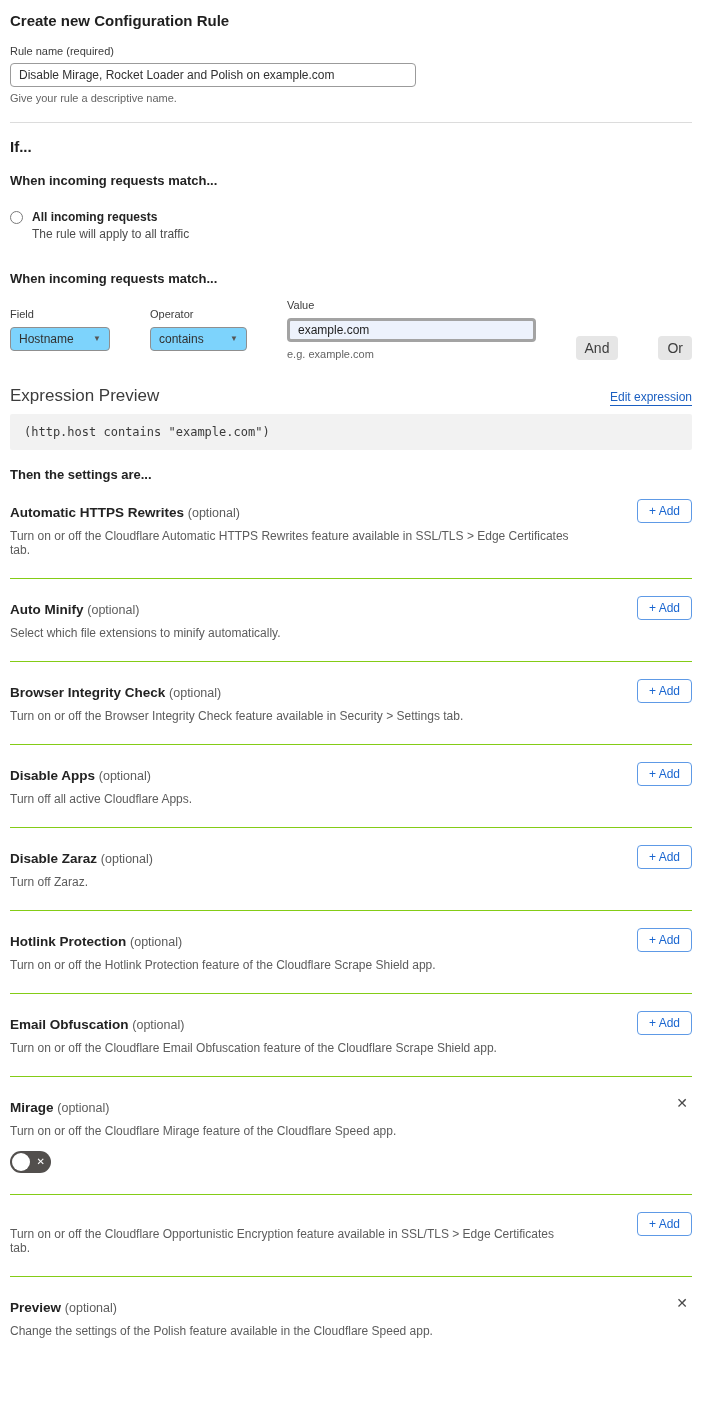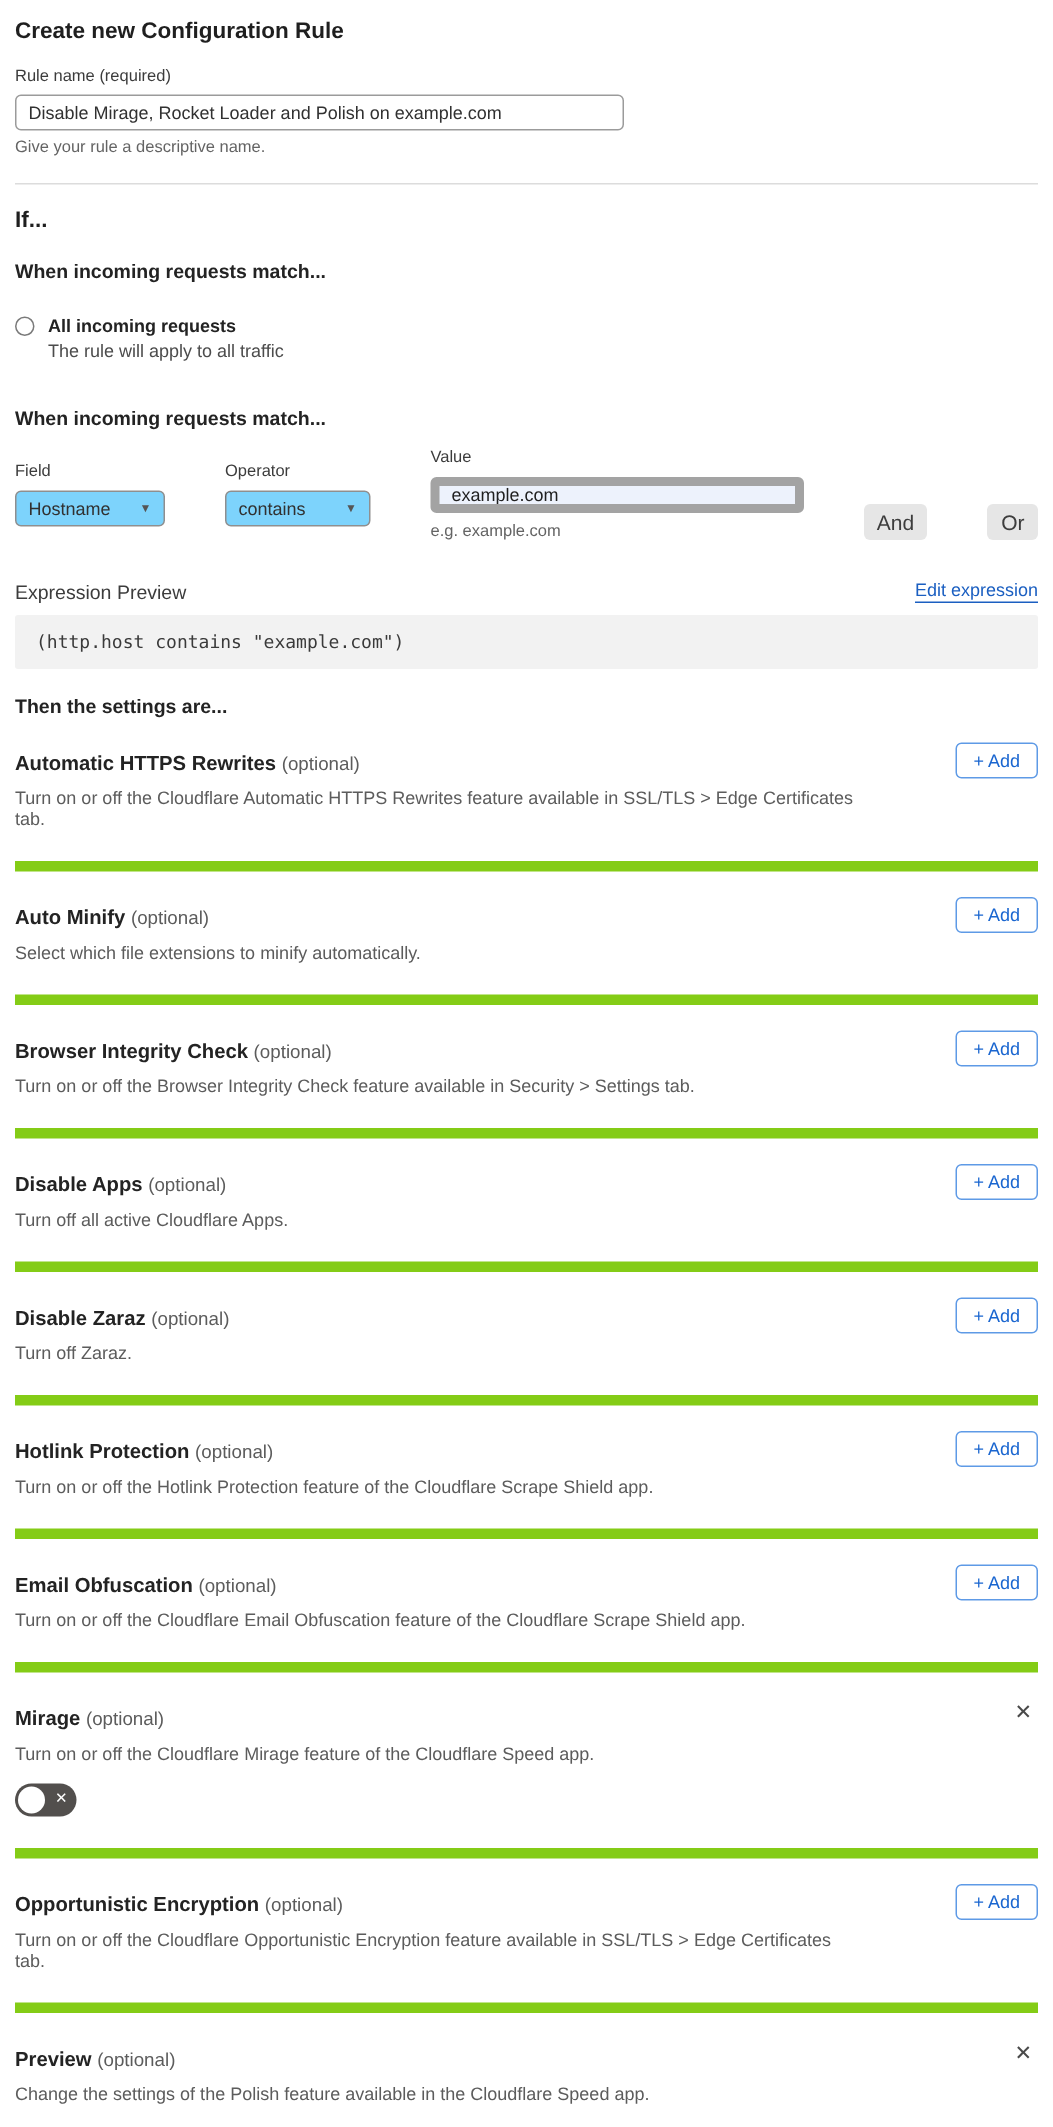--- a/index.html
+++ b/index.html
@@ -59,7 +59,7 @@
 
   .value-input {
     height: 24px; width: 100%;
-    border: 6px solid #a3a3a3; border-radius: 4px; background: #edf2fc;
+    border: 3px solid #a3a3a3; border-radius: 4px; background: #edf2fc;
     font-family: "Liberation Sans", sans-serif; font-size: 12px; color: #1f1f1f;
     padding: 0 8px; outline: none;
   }

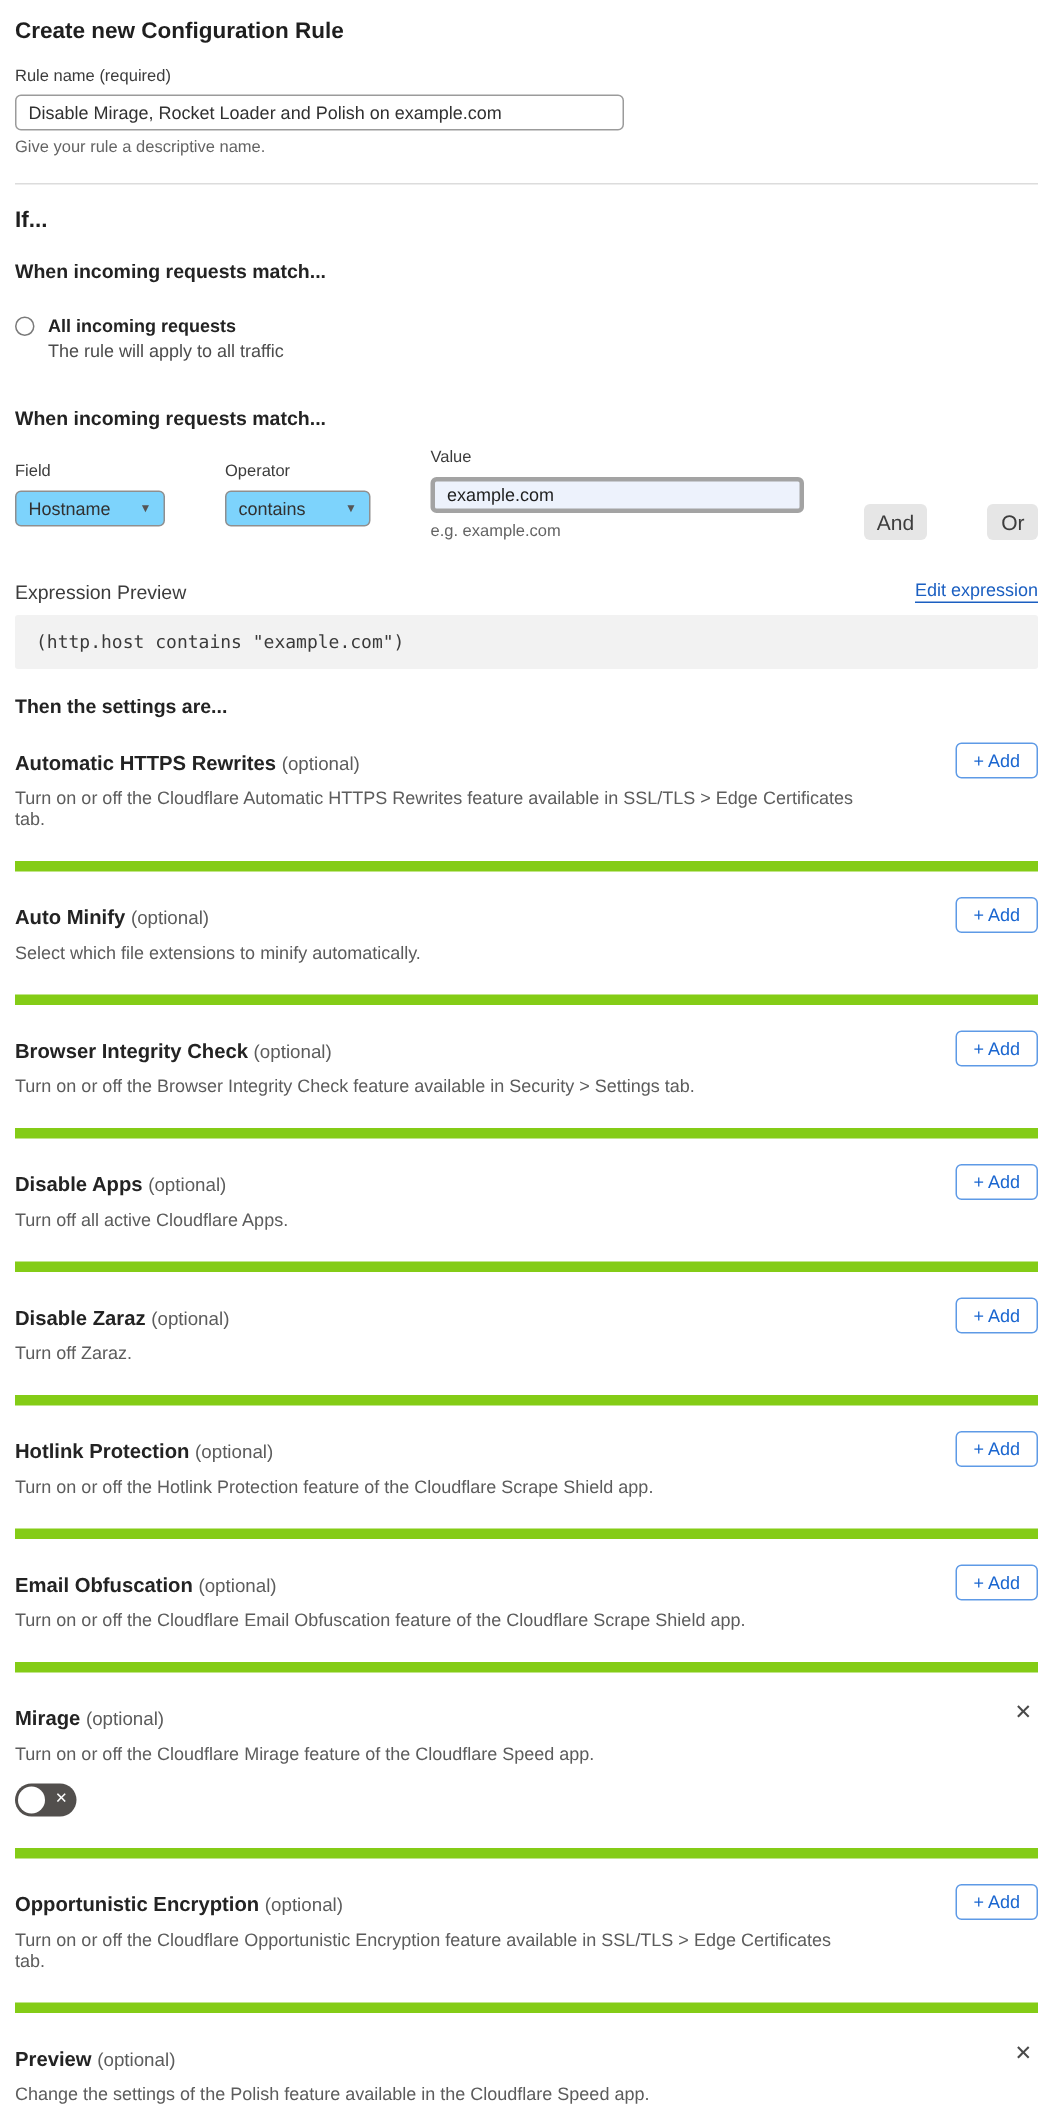--- a/index.html
+++ b/index.html
@@ -71,7 +71,7 @@
   .value-help { font-size: 11px; color: #646464; margin-top: 6px; }
 
   .expr-row { display: flex; justify-content: space-between; align-items: flex-end; margin-top: 26px; }
-  .expr-label { font-size: 13px; color: #3c3c3c; }
+  .expr-label { font-size: 17px; color: #3c3c3c; }
   .edit-link {
     font-size: 12px; color: #1b5fc1; text-decoration: none;
     border-bottom: 1px solid #1b5fc1; padding-bottom: 1px; cursor: pointer;

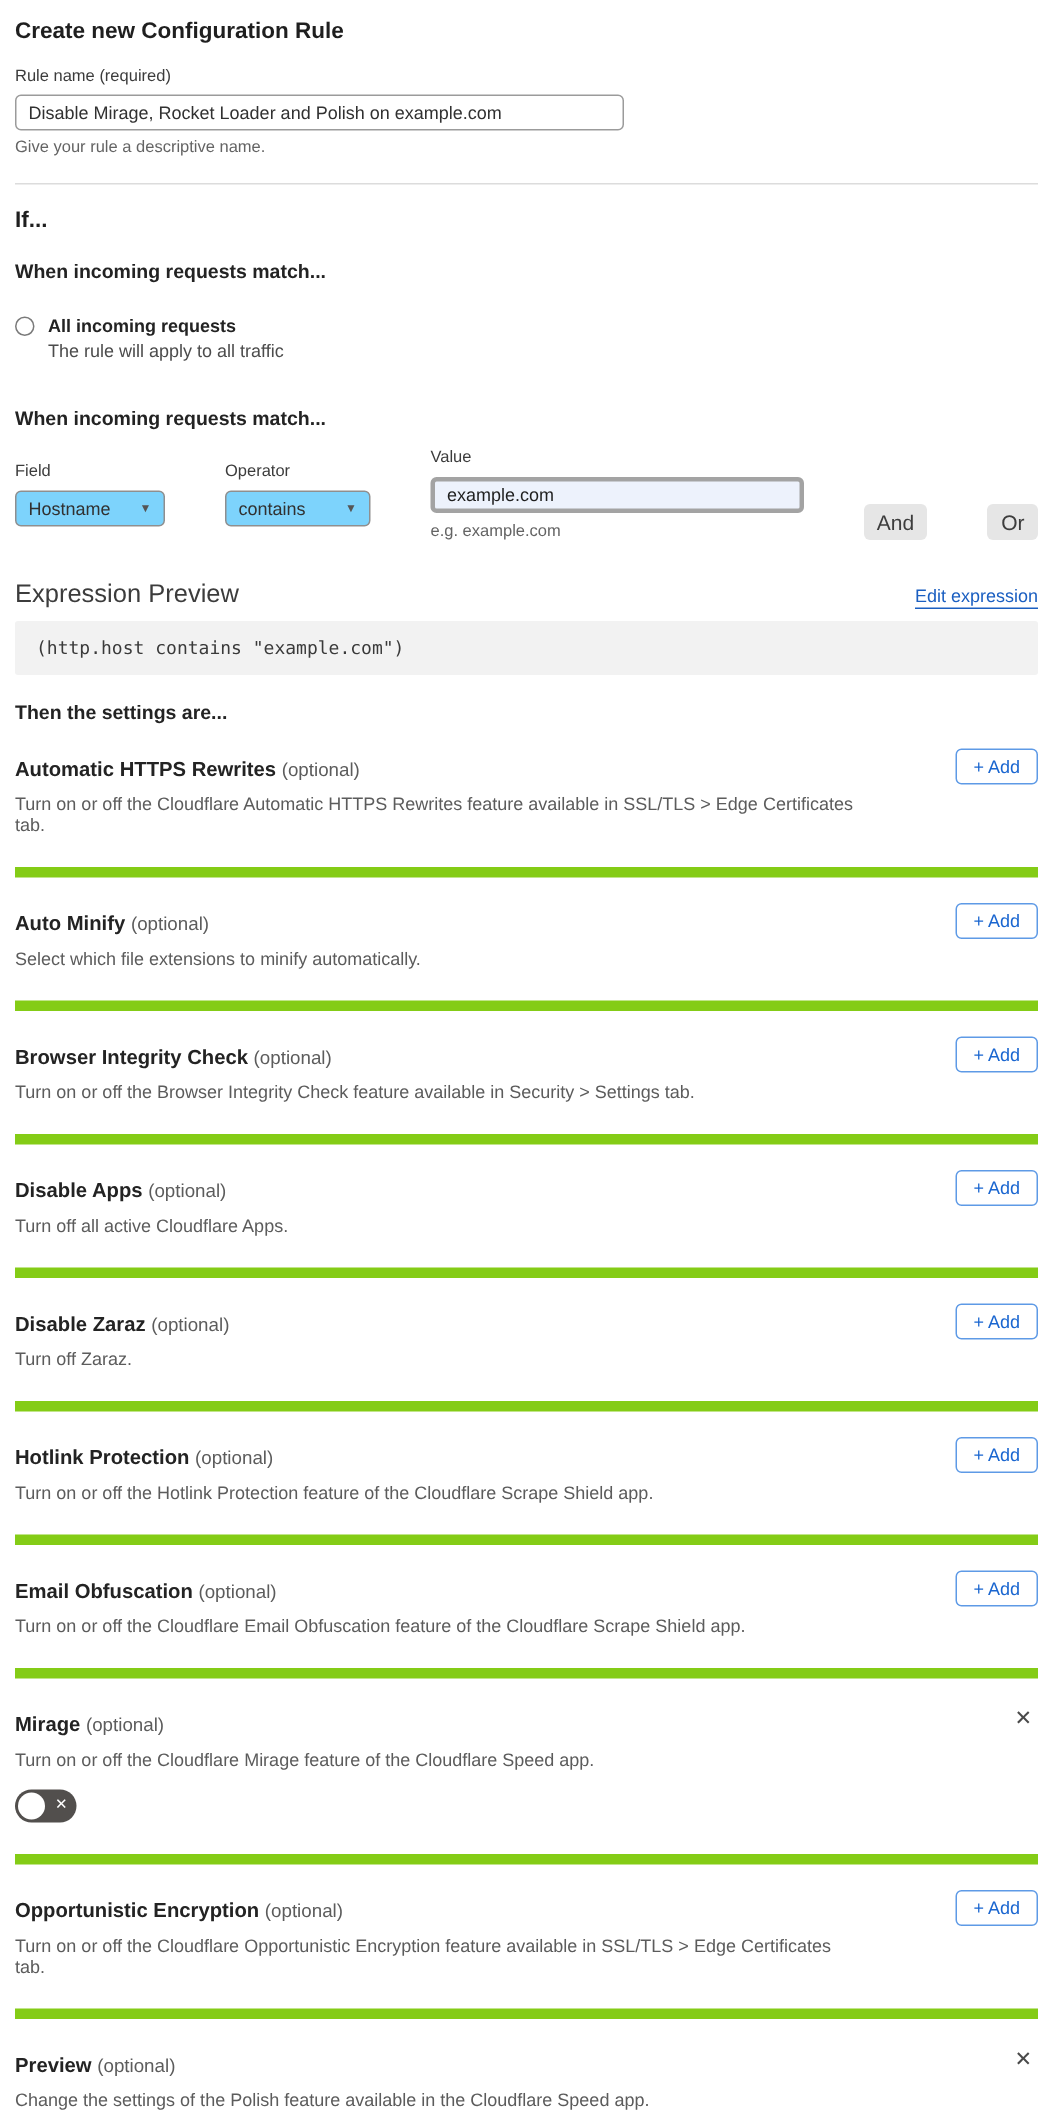--- a/index.html
+++ b/index.html
@@ -84,7 +84,7 @@
 
   .then-heading { font-size: 13px; font-weight: bold; color: #232323; margin-top: 17px; }
 
-  .setting-row { position: relative; padding: 23px 0 21px 0; border-bottom: 7px solid #84cc16; }
+  .setting-row { position: relative; padding: 23px 0 21px 0; border-bottom: 1px solid #84cc16; }
   .setting-row:last-child { border-bottom: none; }
   .setting-title-line { font-size: 13.5px; }
   .setting-title { font-weight: bold; color: #232323; }

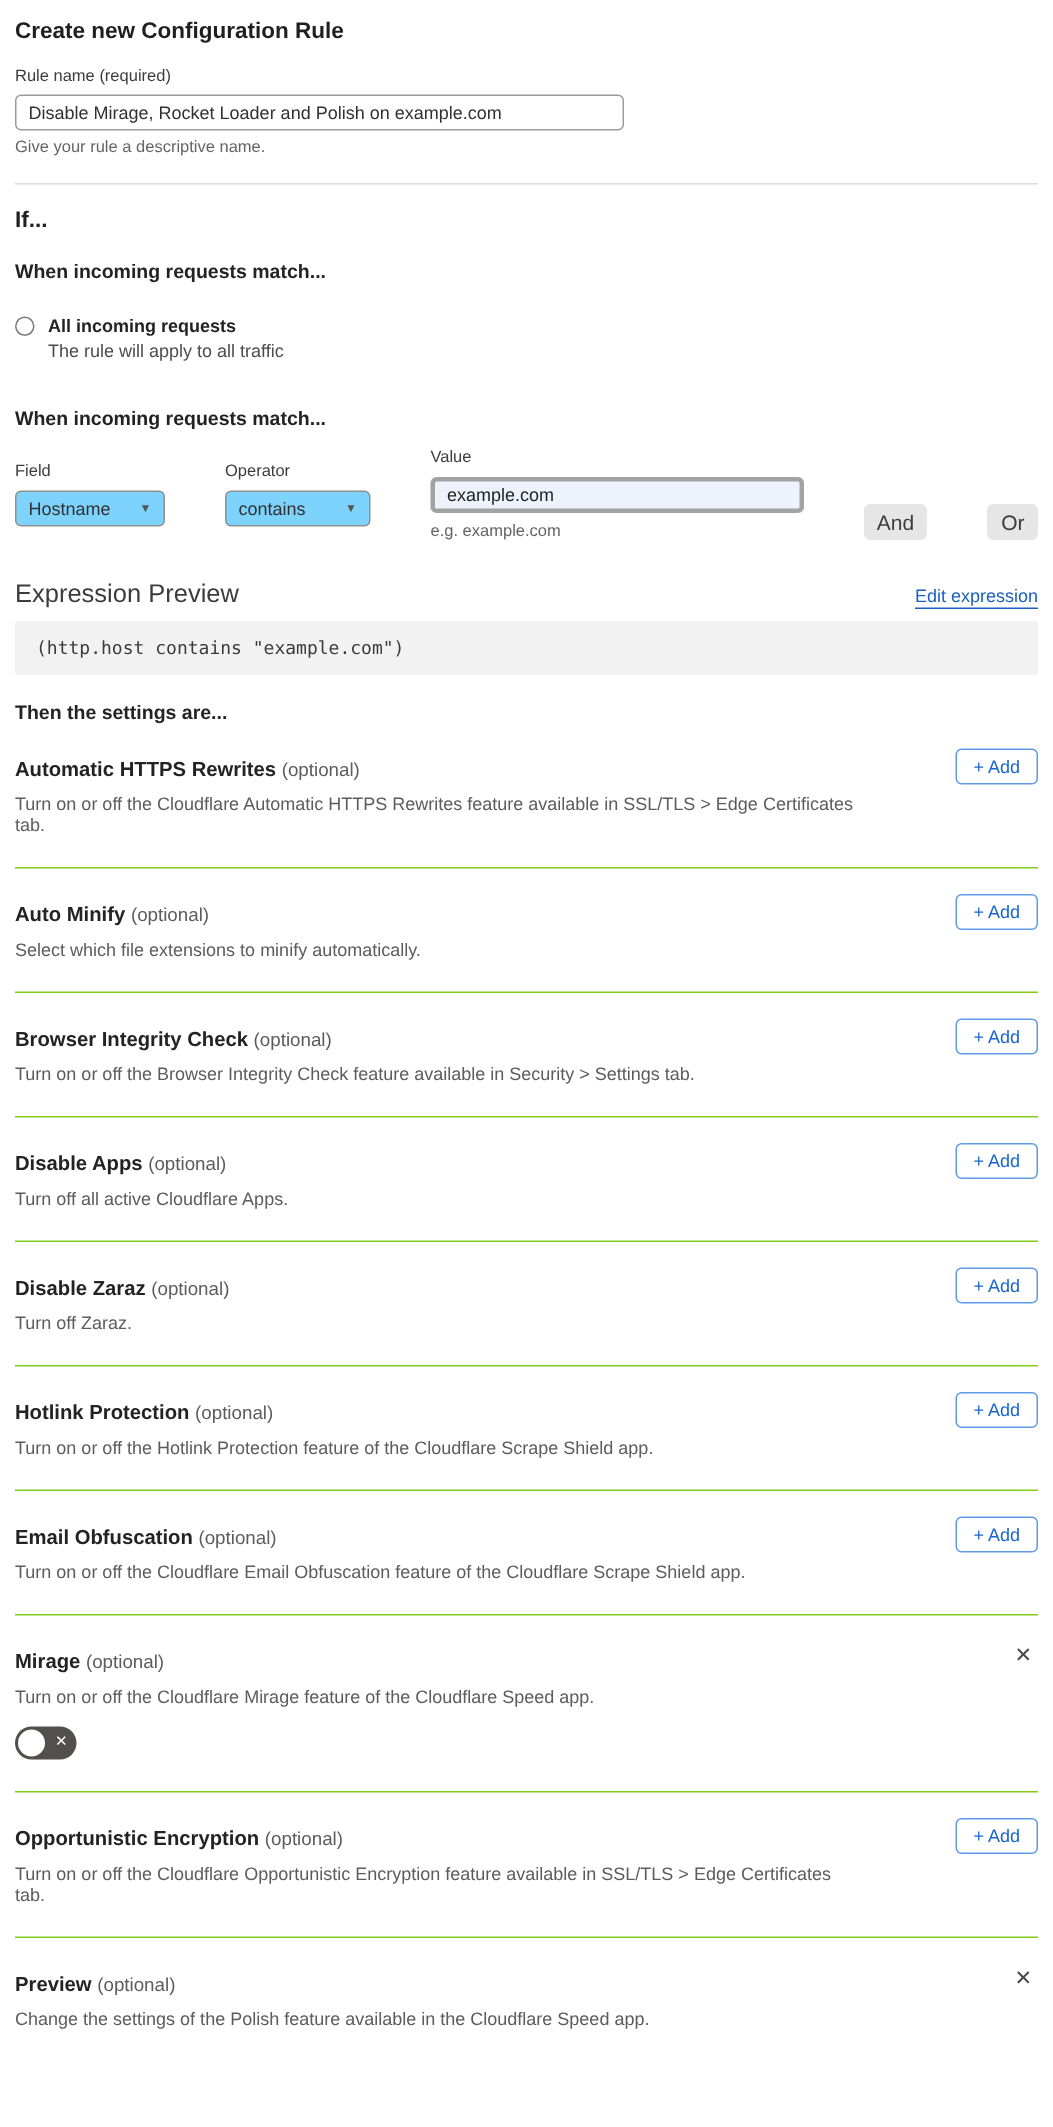--- a/index.html
+++ b/index.html
@@ -270,10 +270,6 @@
   </div>
 
   <div class="setting-row">
-    <div class="setting-title-line">
-      <span class="setting-title">Opportunistic Encryption</span>
-      <span class="setting-optional">(optional)</span>
-    </div>
     <div class="setting-desc">Turn on or off the Cloudflare Opportunistic Encryption feature available in SSL/TLS &gt; Edge Certificates tab.</div>
 
     <button class="add-btn">+ Add</button>

